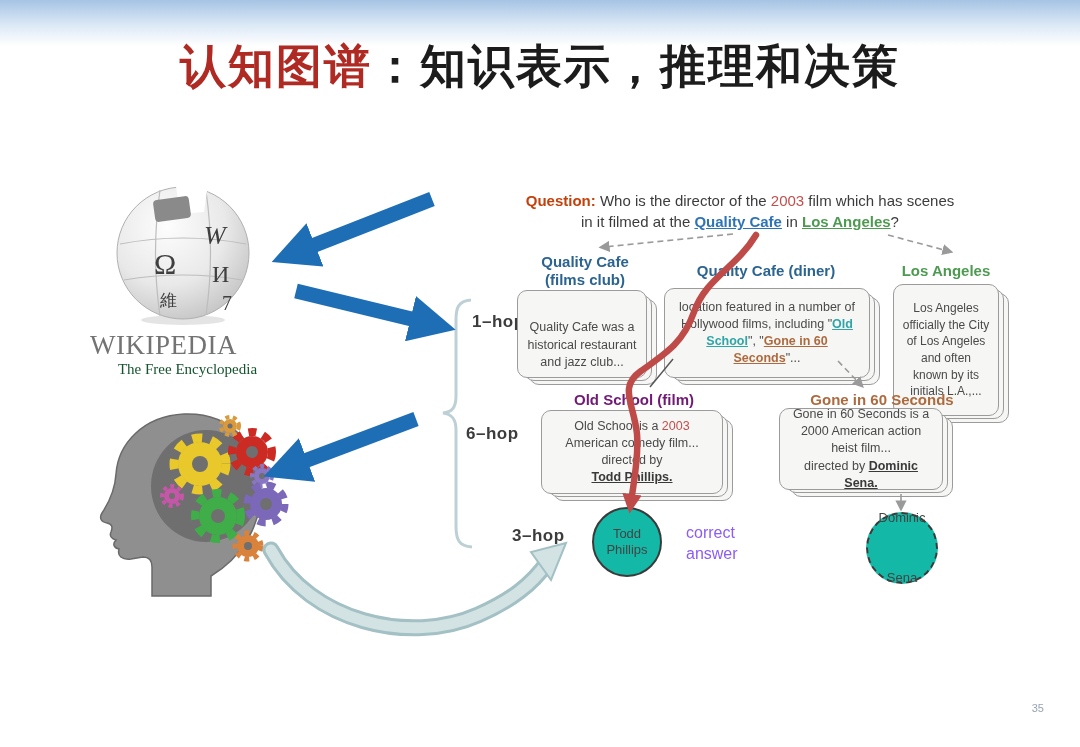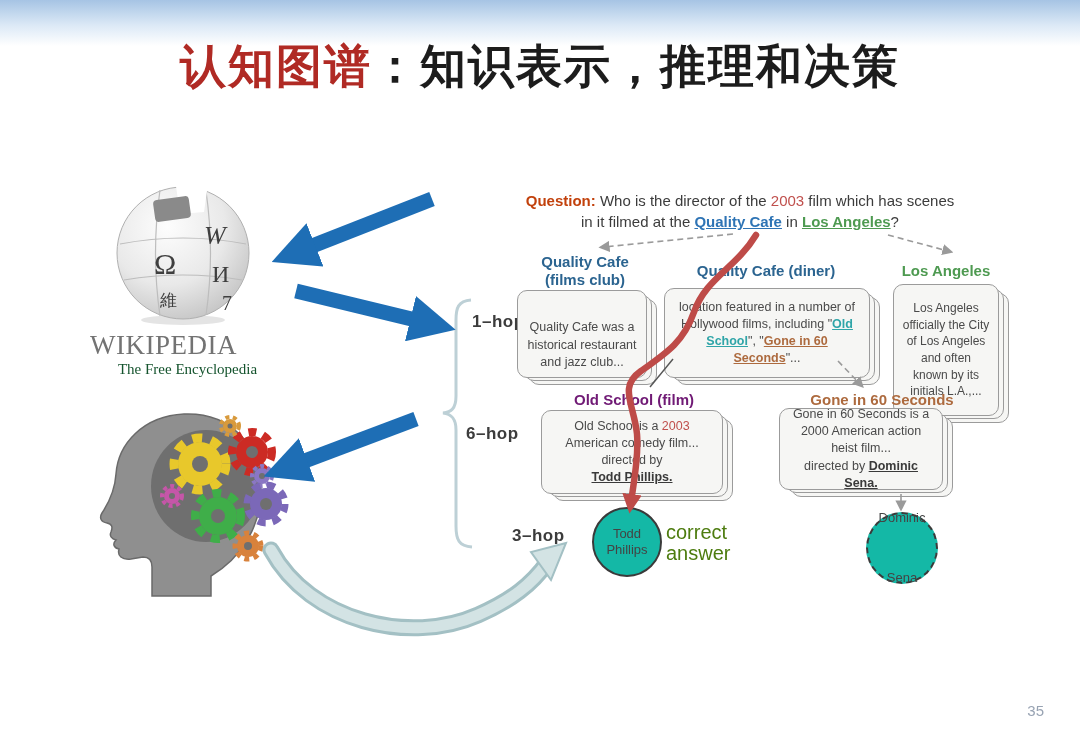--- a/index.html
+++ b/index.html
@@ -62,7 +62,7 @@
   .solidc{border:2.5px solid #3a3a3a;}
   .dashc{border:2.5px dashed #3a3a3a;}
   .correct{
-    position:absolute; font-size:20px; line-height:21px; color:#4d7c0f;
+    position:absolute; font-size:16px; line-height:21px; color:#8b5cf6;margin-left:20px;
   }
   
   .wiki-word{

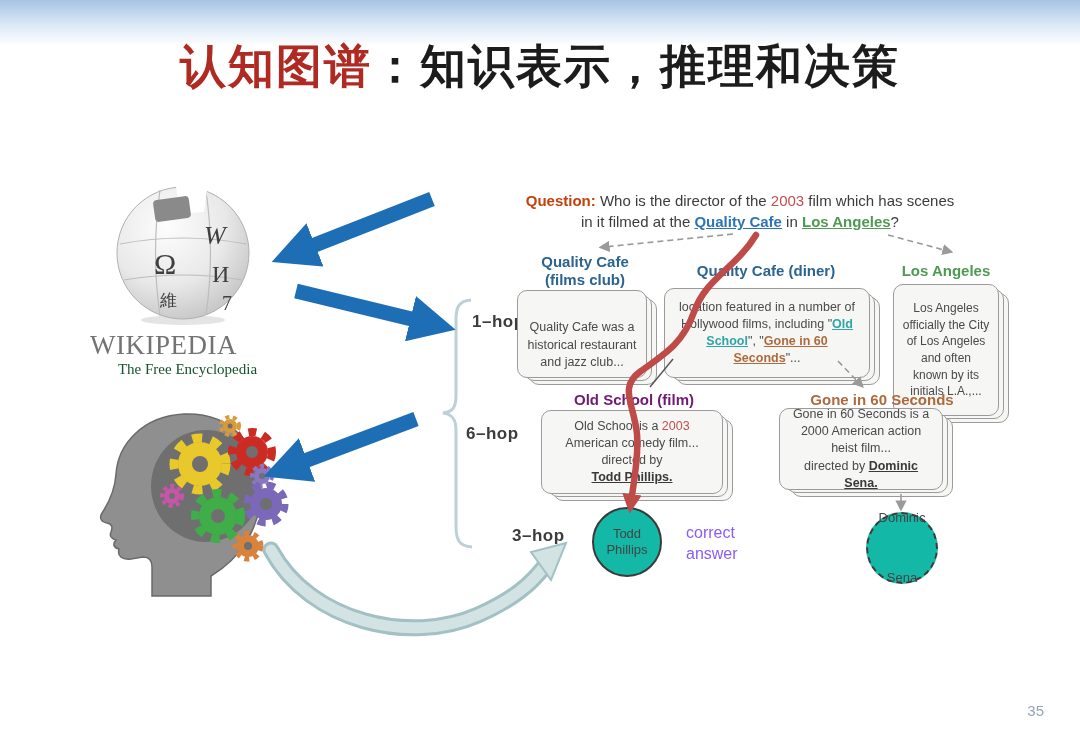--- a/index.html
+++ b/index.html
@@ -74,7 +74,7 @@
     font-family:"Liberation Serif", serif; font-size:15px; color:#14532d;
   }
   .pagenum{
-    position:absolute; right:36px; top:702px; font-size:15px; color:#98a3b3;margin-left:31px;
+    position:absolute; right:36px; top:702px; font-size:11px; color:#98a3b3;margin-left:31px;
   }
   svg{position:absolute;}
   .overlay{left:0; top:0; pointer-events:none; z-index:5;}

